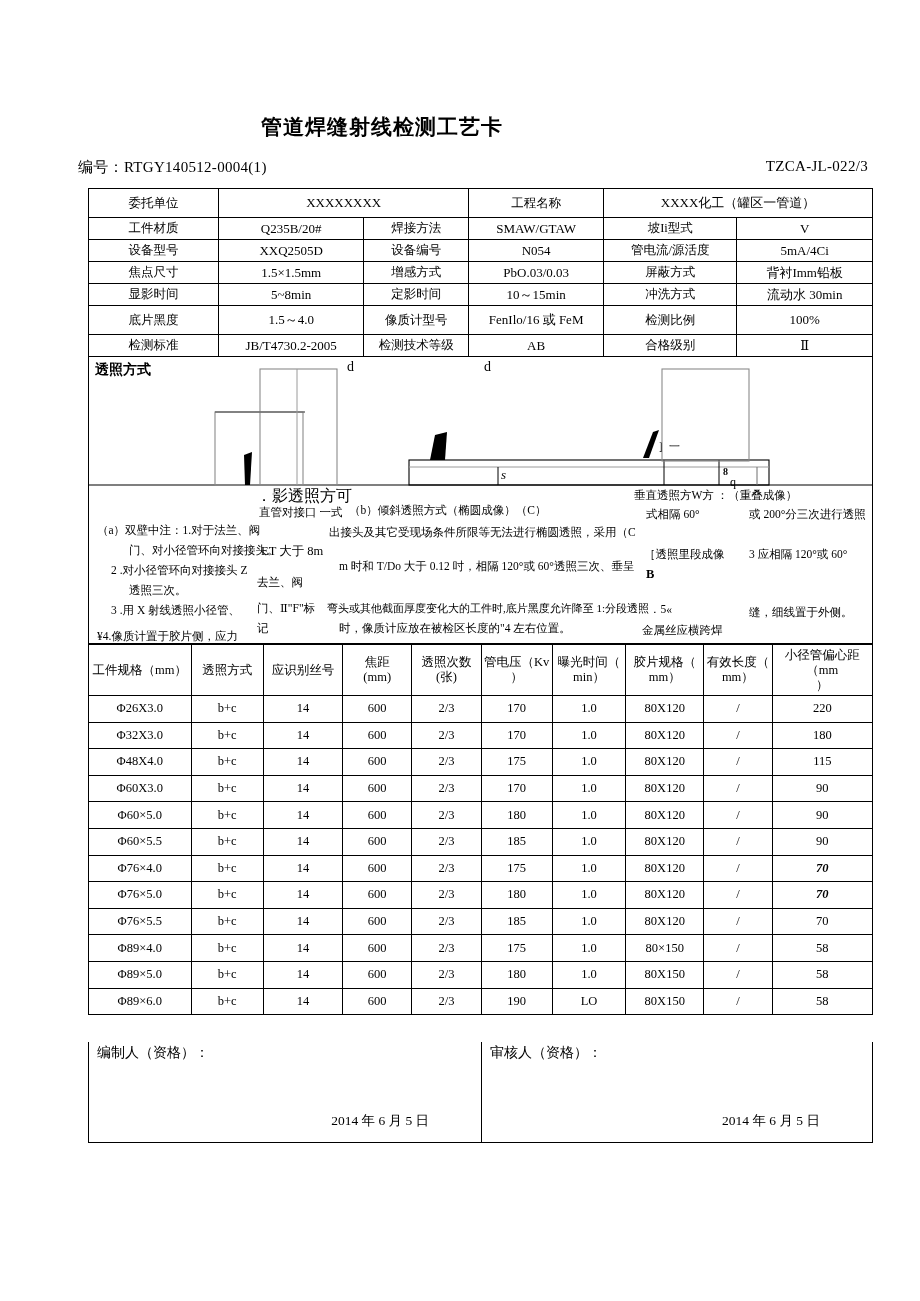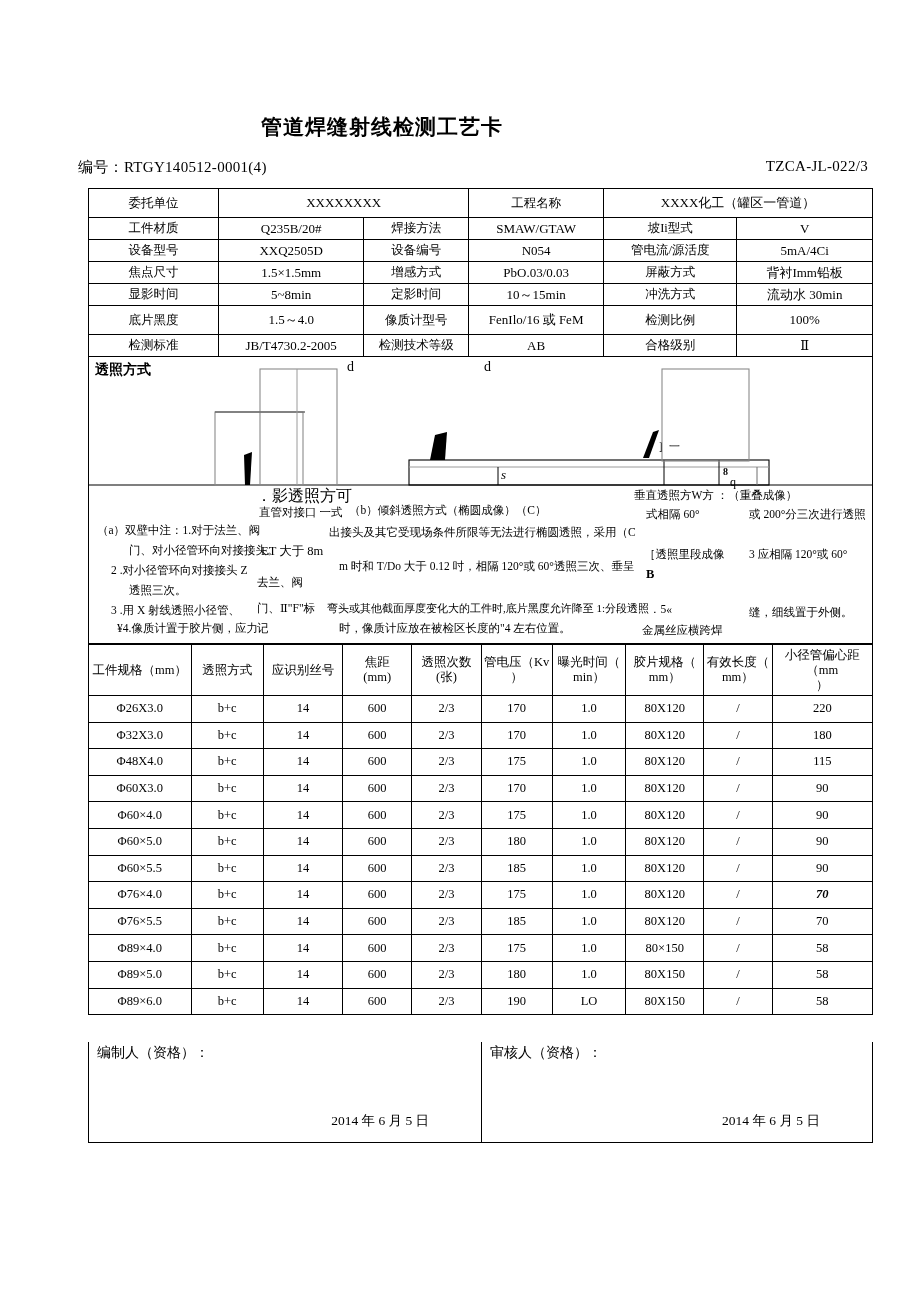--- a/index.html
+++ b/index.html
@@ -125,7 +125,7 @@
 <div class="page">
 
   <div class="doc-title">管道焊缝射线检测工艺卡</div>
-  <div class="code-left">编号：RTGY140512-0001(4)</div>
+  <div class="code-left">编号：RTGY140512-0004(1)</div>
   <div class="code-right">TZCA-JL-022/3</div>
 
   <table class="param">

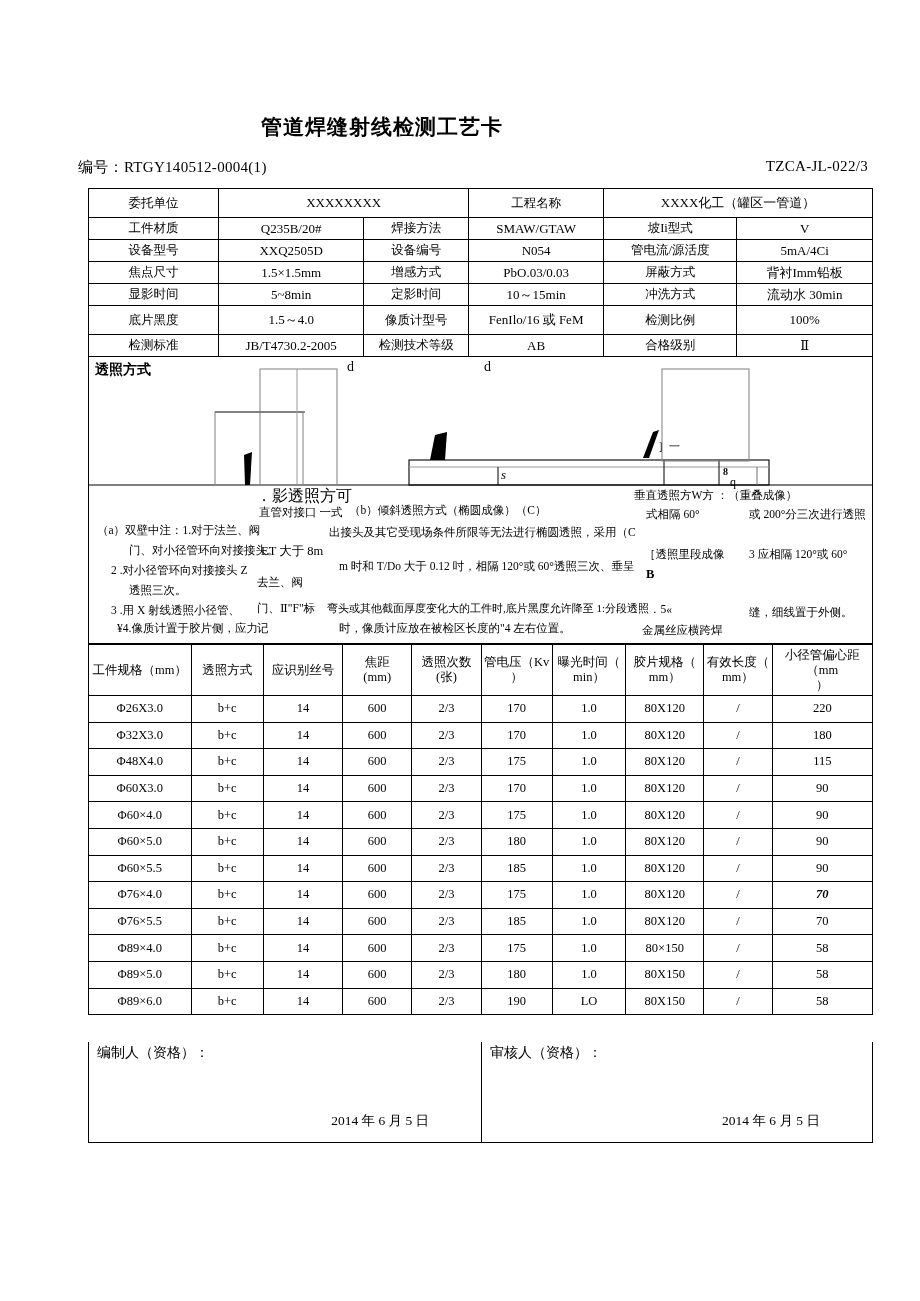--- a/index.html
+++ b/index.html
@@ -239,7 +239,7 @@
     <div class="note" style="left:22px;top:206px;">2 .对小径管环向对接接头 Z</div>
     <div class="note" style="left:40px;top:226px;">透照三次。</div>
     <div class="note" style="left:22px;top:246px;">3   .用 X 射线透照小径管、</div>
-    <div class="note" style="left:8px;top:264px;margin-left:20px;">¥4.像质计置于胶片侧，应力</div>
+    <div class="note" style="left:8px;top:272px;">¥4.像质计置于胶片侧，应力</div>
 
     <div class="note" style="left:170px;top:148px;">直管对接口 一式</div>
     <div class="note" style="left:172px;top:187px;font-size:12.5px;">ET 大于 8m</div>

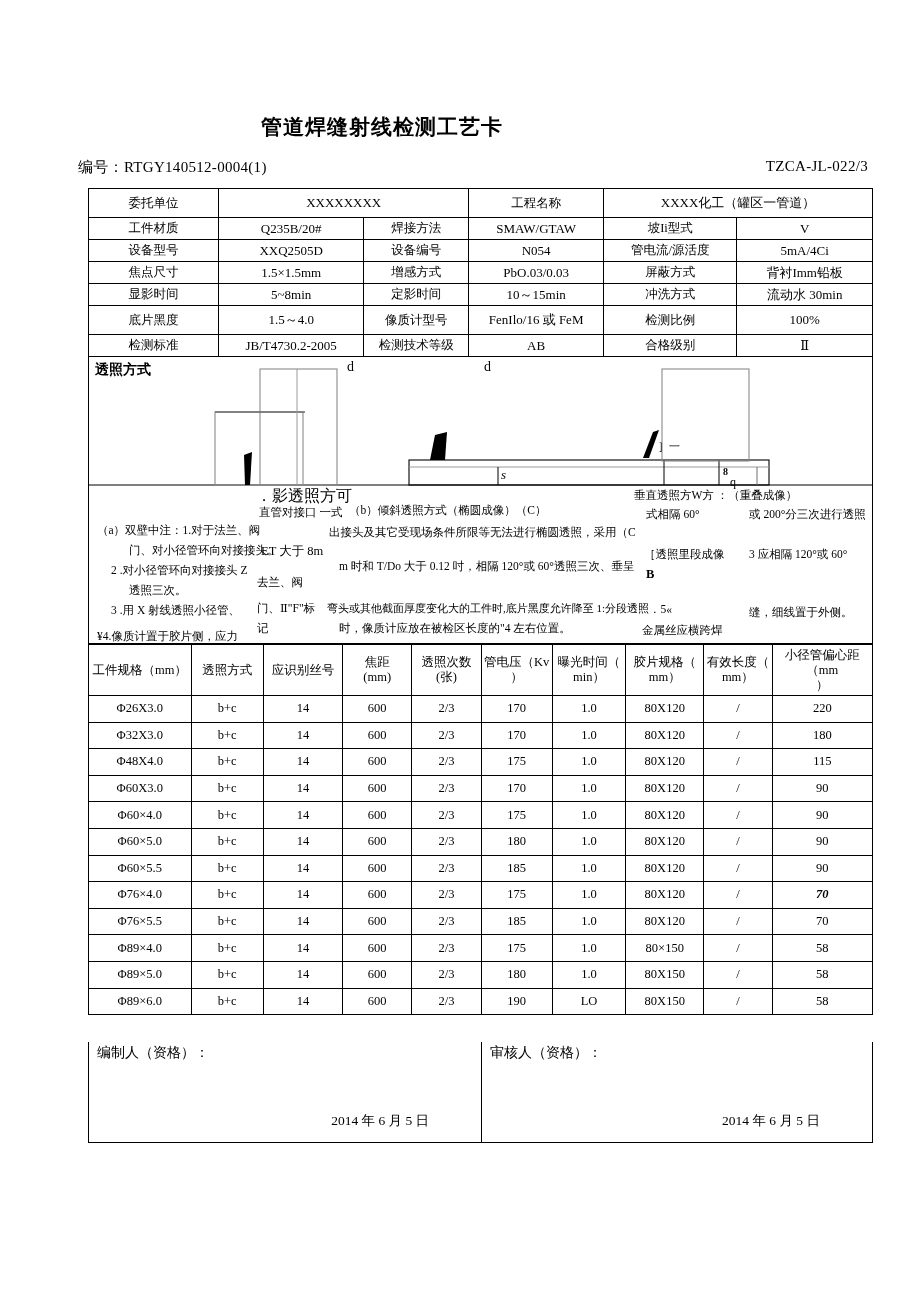--- a/index.html
+++ b/index.html
@@ -348,18 +348,6 @@
           <td>90</td>
         </tr>
         <tr>
-          <td>Φ60×4.0</td>
-          <td>b+c</td>
-          <td>14</td>
-          <td>600</td>
-          <td>2/3</td>
-          <td>175</td>
-          <td>1.0</td>
-          <td>80X120</td>
-          <td>/</td>
-          <td>90</td>
-        </tr>
-        <tr>
           <td>Φ60×5.0</td>
           <td>b+c</td>
           <td>14</td>

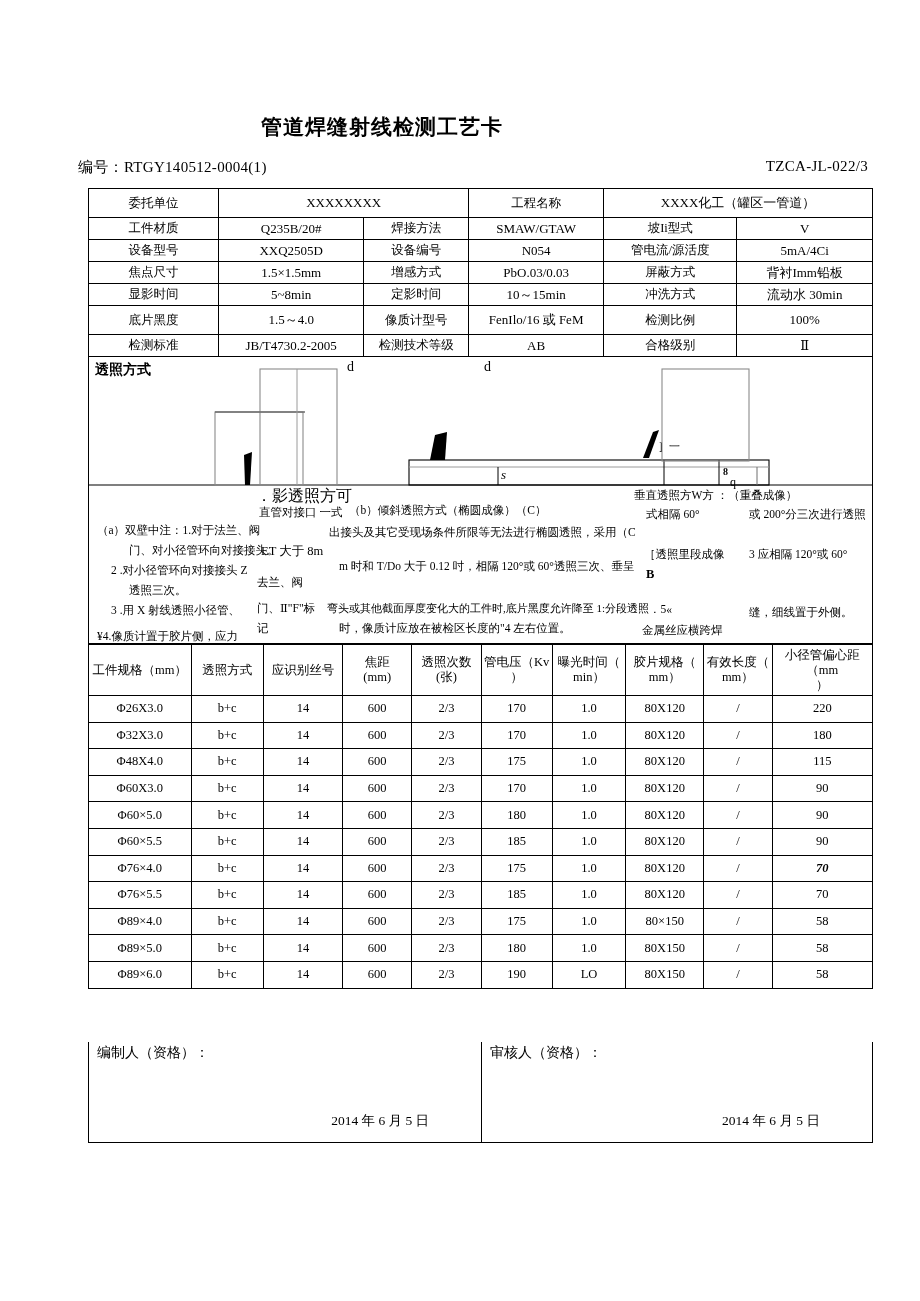--- a/index.html
+++ b/index.html
@@ -384,6 +384,18 @@
           <td class="ital">70</td>
         </tr>
         <tr>
+          <td>Φ76×5.0</td>
+          <td>b+c</td>
+          <td>14</td>
+          <td>600</td>
+          <td>2/3</td>
+          <td>180</td>
+          <td>1.0</td>
+          <td>80X120</td>
+          <td>/</td>
+          <td class="ital">70</td>
+        </tr>
+        <tr>
           <td>Φ76×5.5</td>
           <td>b+c</td>
           <td>14</td>

